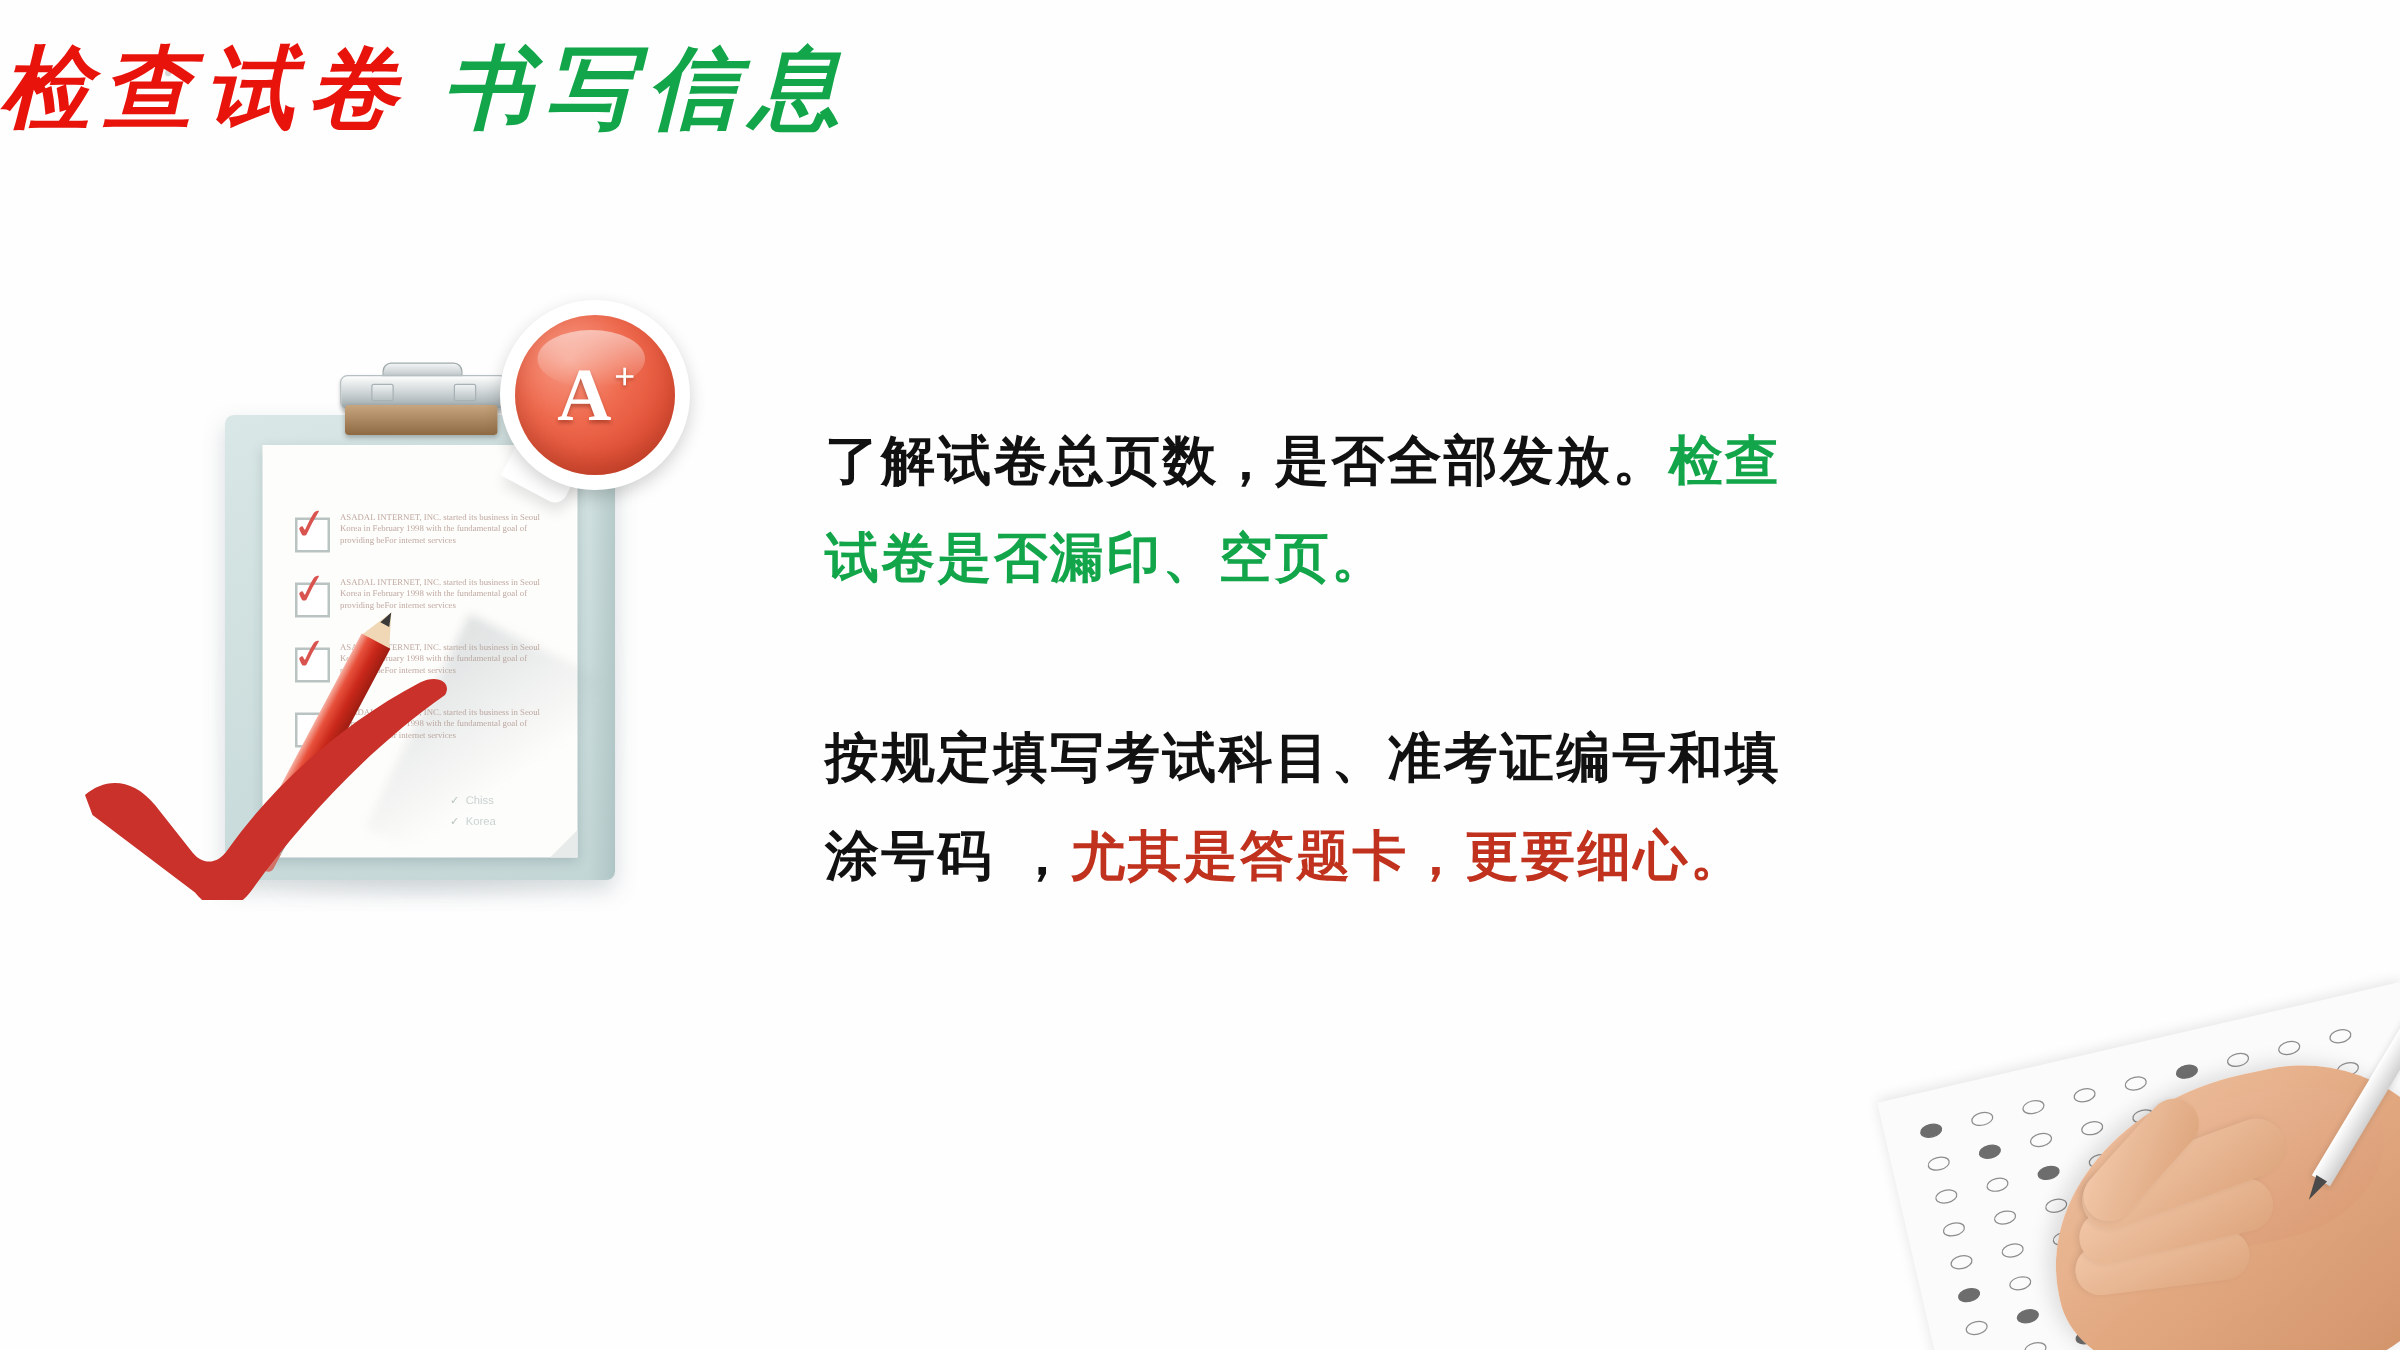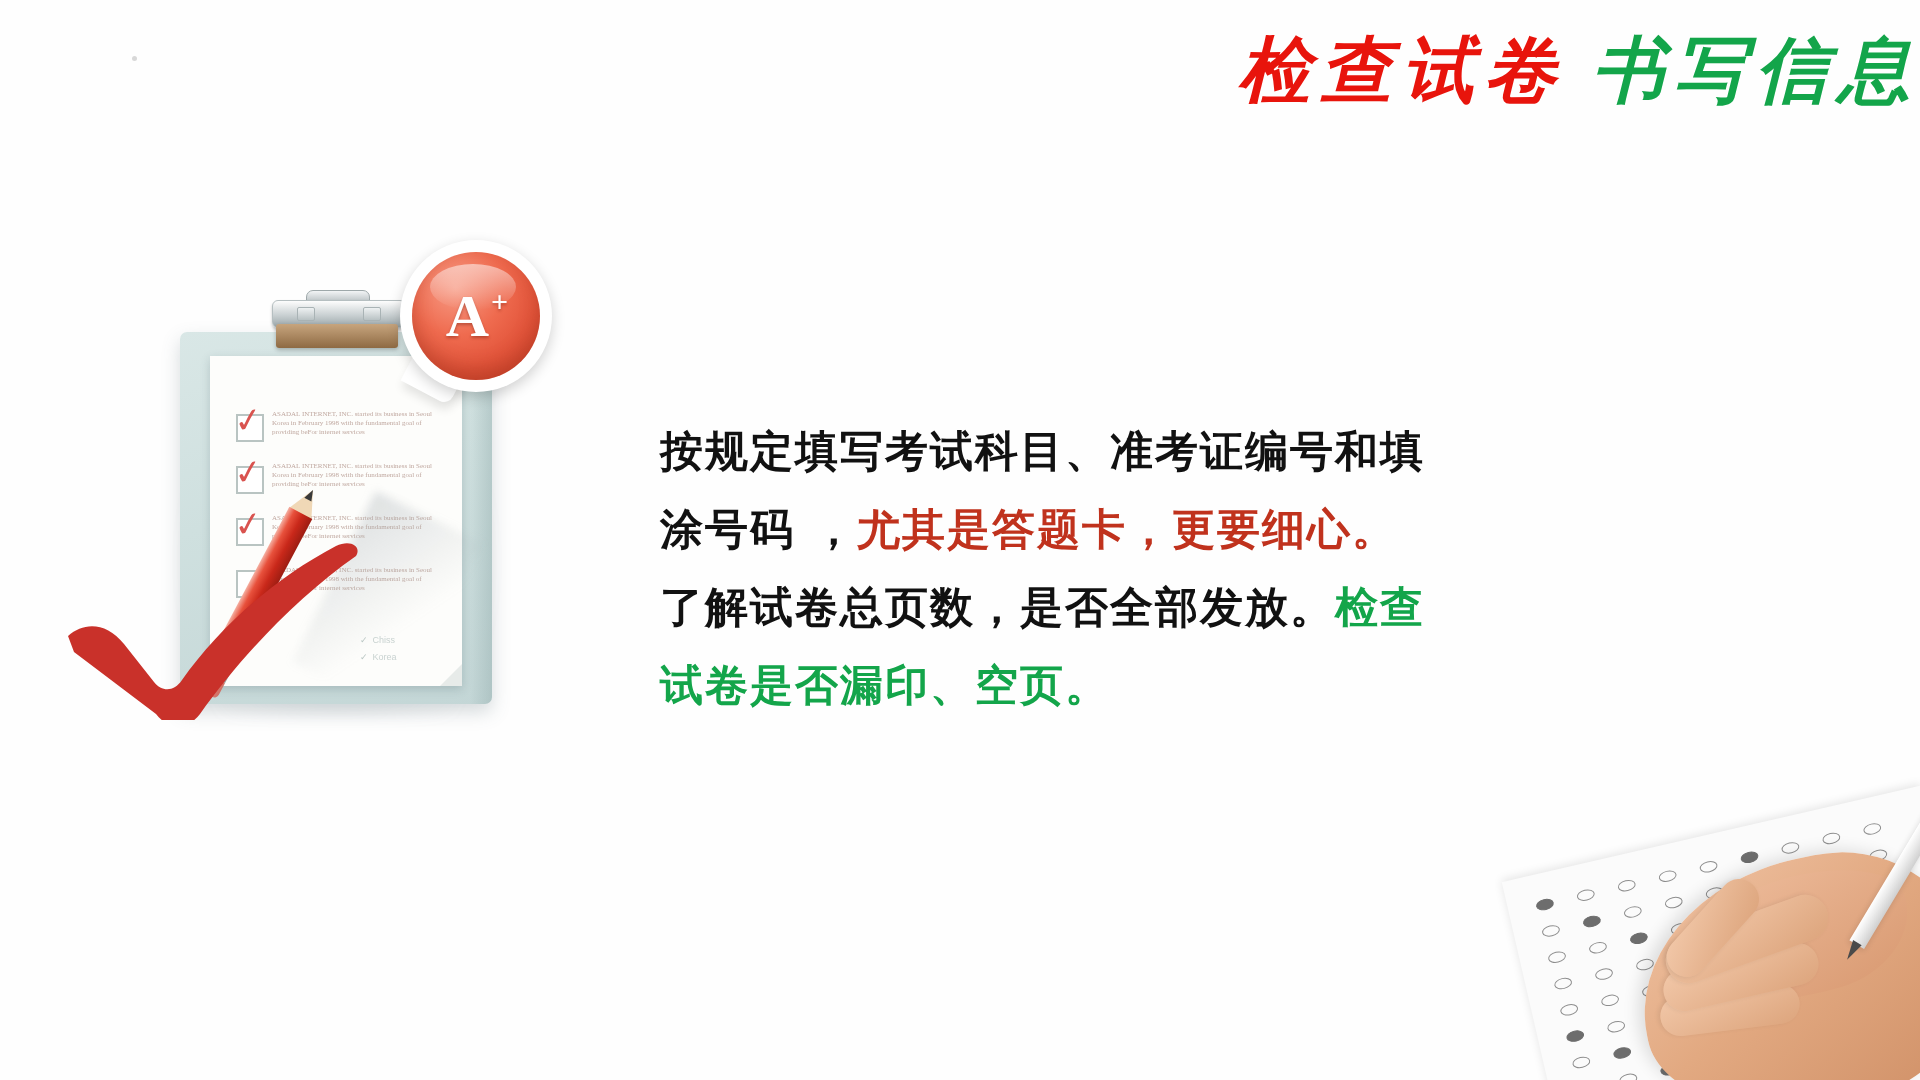--- a/index.html
+++ b/index.html
@@ -16,7 +16,7 @@
   .title-wrap{
     position:absolute;
     top:28px;left:0;width:1920px;
-    text-align:right;
+    text-align:left;
     white-space:nowrap;
   }
   .title-seg{

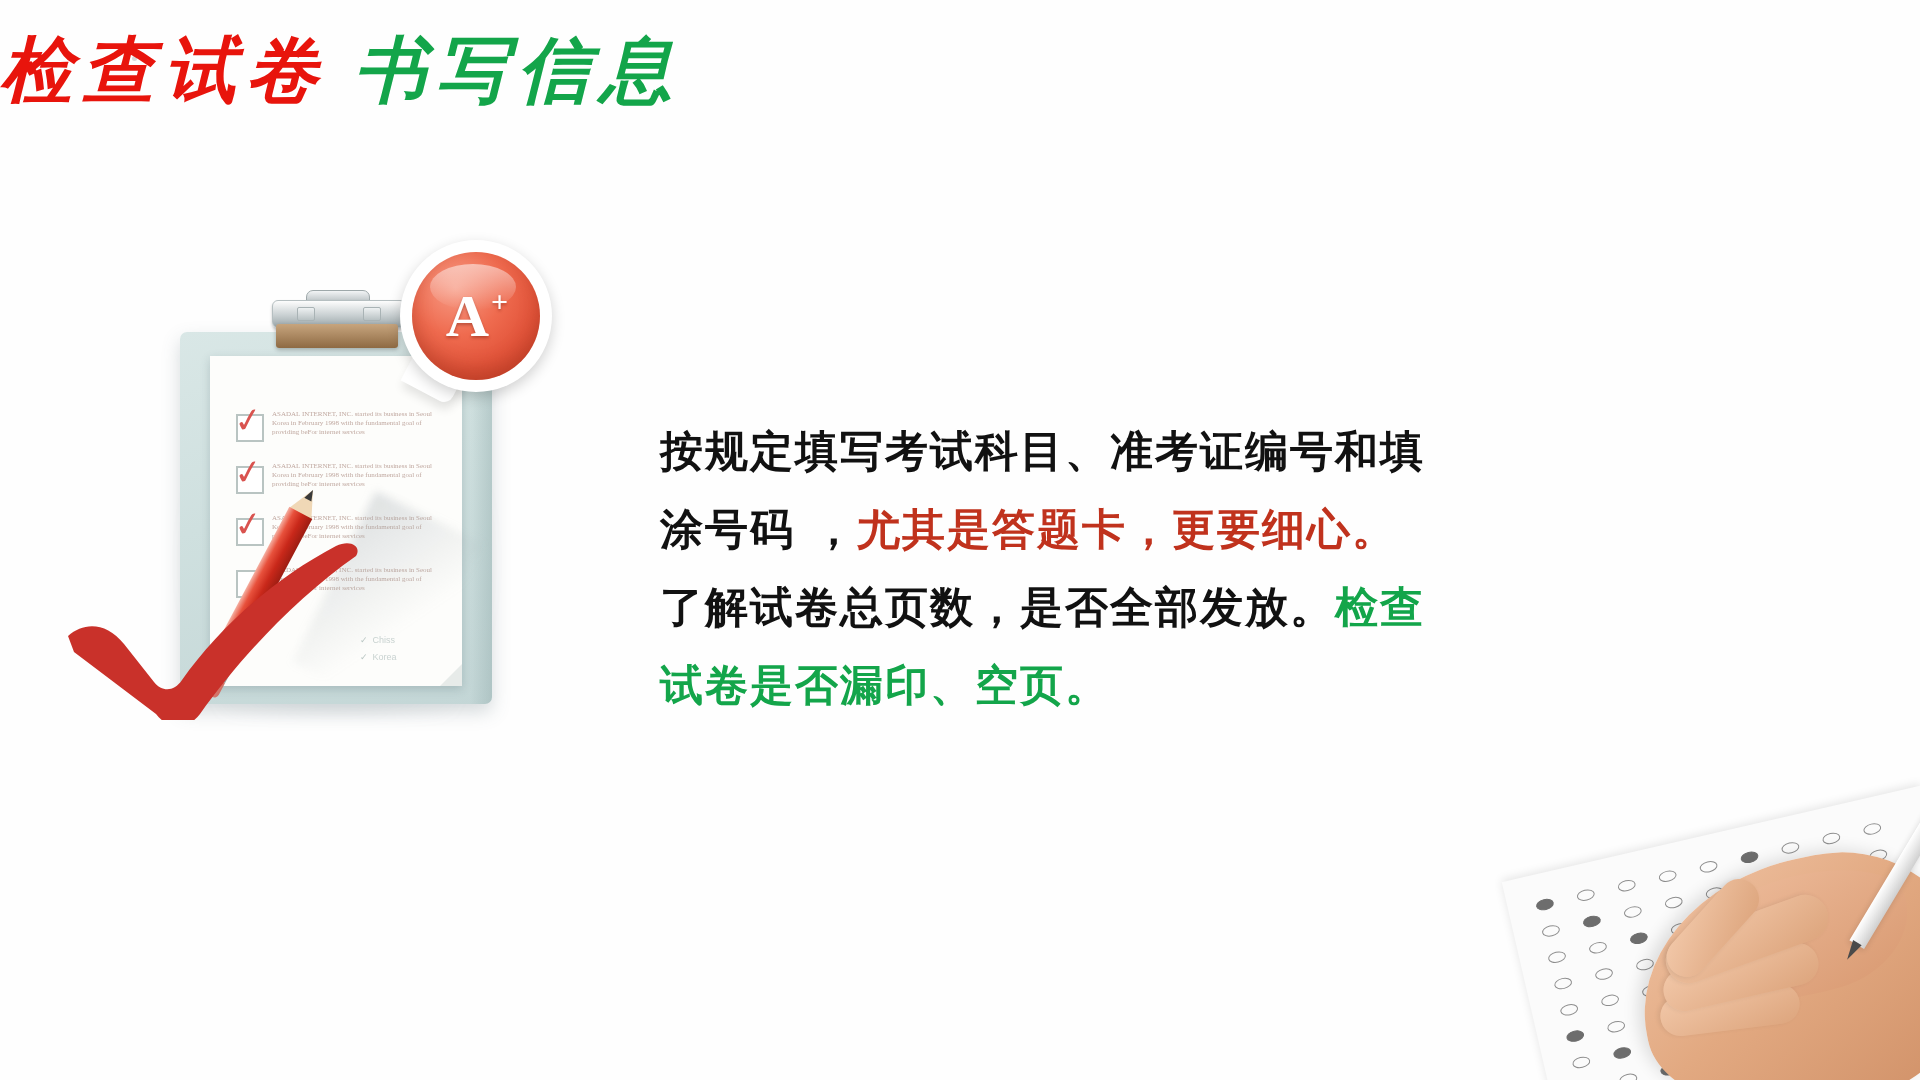--- a/index.html
+++ b/index.html
@@ -377,14 +377,14 @@
 
   <div class="body-text">
 
+    <p class="para first">
+      <span class="c-black">了解试卷总页数，是否全部发放。</span><span class="c-green">检查</span><br>
+      <span class="c-green">试卷是否漏印、空页。</span>
+    </p>
+
     <p class="para second">
       <span class="c-black">按规定填写考试科目、准考证编号和填</span><br>
       <span class="c-black">涂号码 ，</span><span class="c-red">尤其是答题卡，更要细心。</span>
-    </p>
-
-    <p class="para first">
-      <span class="c-black">了解试卷总页数，是否全部发放。</span><span class="c-green">检查</span><br>
-      <span class="c-green">试卷是否漏印、空页。</span>
     </p>
 
   </div>

